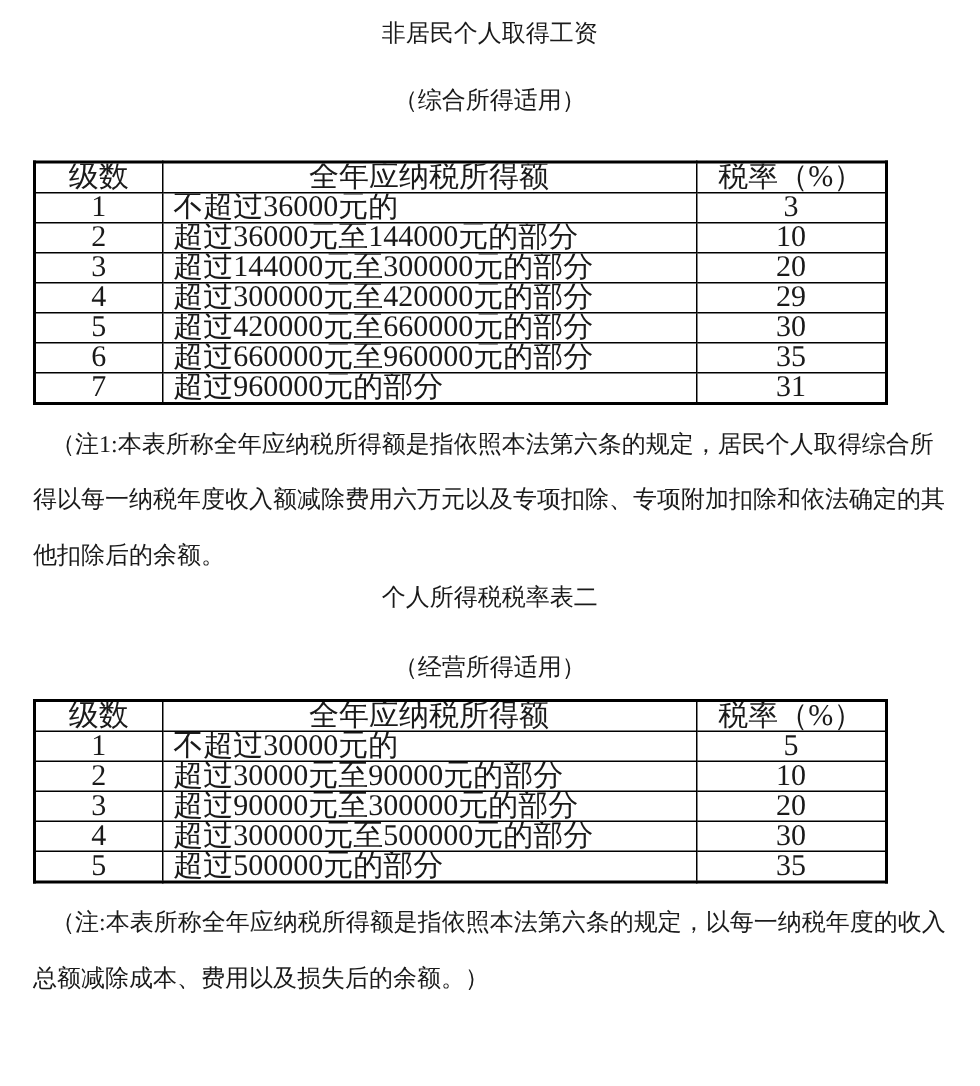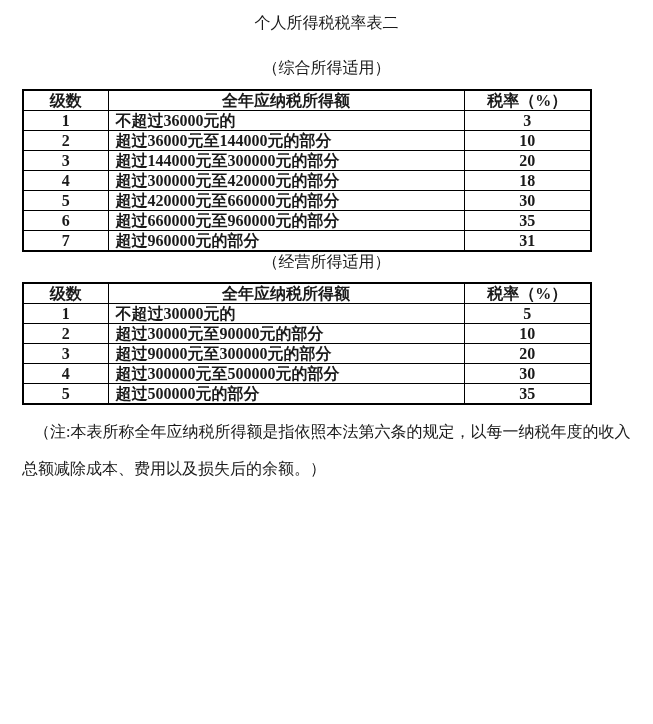--- a/index.html
+++ b/index.html
@@ -65,7 +65,7 @@
 
 <div class="doc">
 
-  <p class="title">个人所得税税率表二</p>
+  <p class="title">非居民个人取得工资</p>
   <p class="subtitle">（综合所得适用）</p>
 
   <table class="tax">

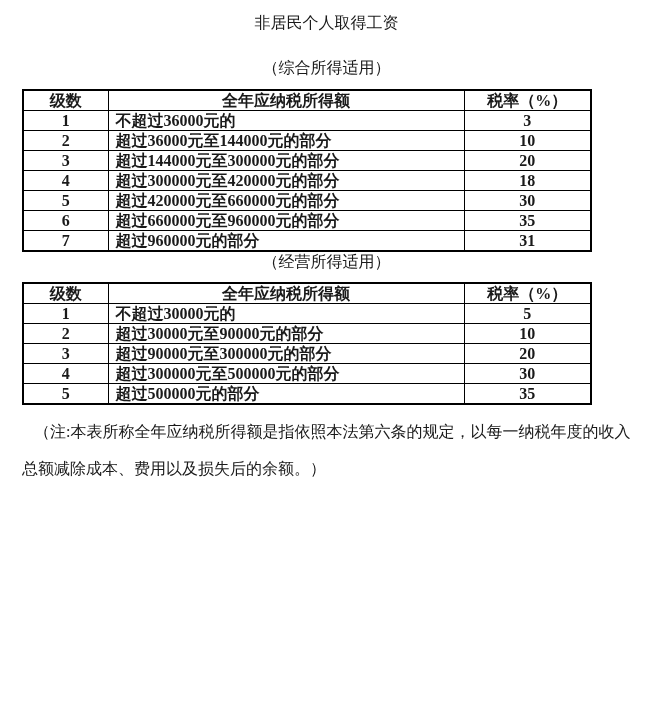--- a/index.html
+++ b/index.html
@@ -27,7 +27,7 @@
   }
   .title-2 { margin: 0 0 28px 0; }
   .subtitle {
-    margin: 0 0 12px 0;
+    margin: 0 0 30px 0;
     text-align: center;
     line-height: 19px;
   }

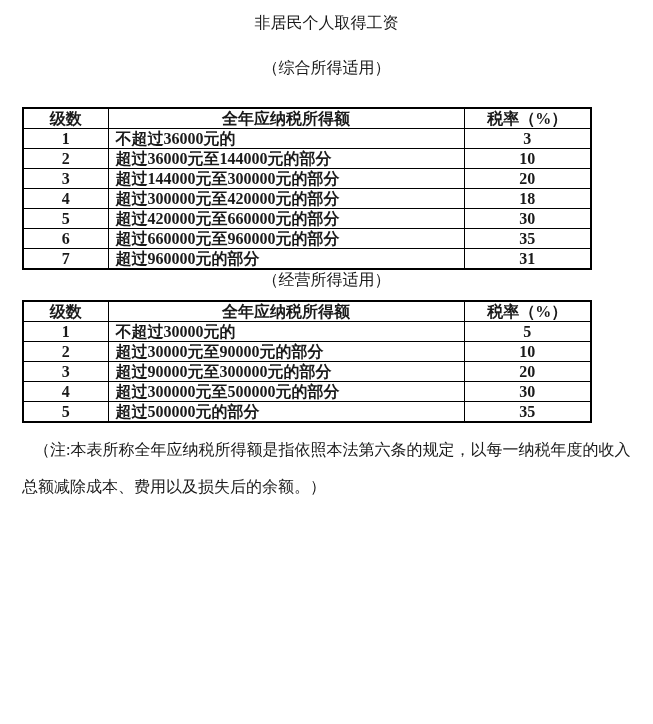--- a/index.html
+++ b/index.html
@@ -43,8 +43,8 @@
     height: 18px;
     line-height: 19px;
     padding: 0;
-    font-size: 16px;
-    font-weight: bold;
+    font-size: 20px;
+    font-weight: normal;
     text-align: center;
     white-space: nowrap;
     overflow: hidden;

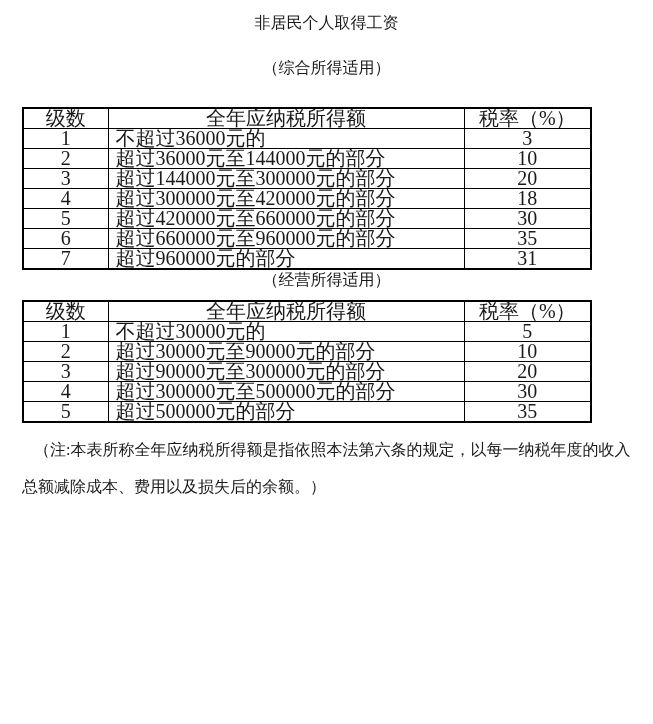--- a/index.html
+++ b/index.html
@@ -98,7 +98,7 @@
     <tr>
       <td>4</td>
       <td class="c-income">超过300000元至420000元的部分</td>
-      <td>18</td>
+      <td>29</td>
     </tr>
     <tr>
       <td>5</td>

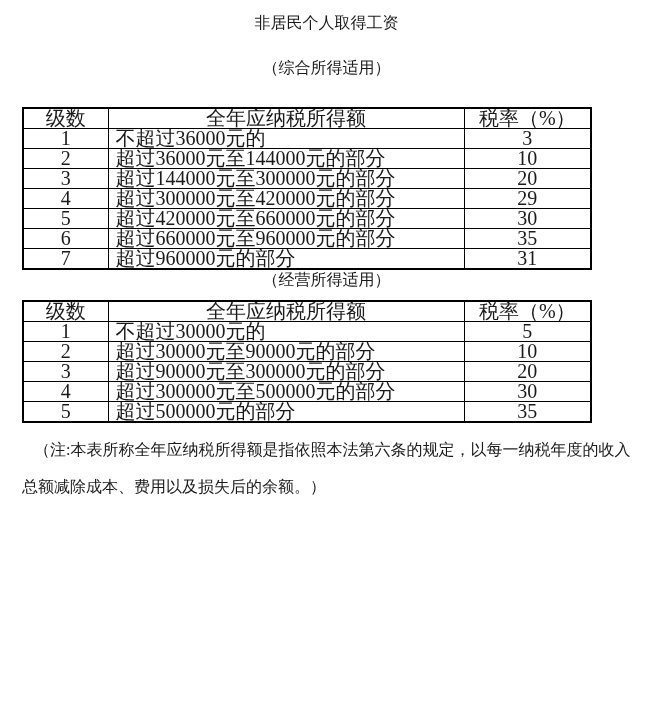--- a/index.html
+++ b/index.html
@@ -118,6 +118,7 @@
   </tbody>
     </table>
 
+  <p class="note">（注1:本表所称全年应纳税所得额是指依照本法第六条的规定，居民个人取得综合所得以每一纳税年度收入额减除费用六万元以及专项扣除、专项附加扣除和依法确定的其他扣除后的余额。</p>
 
   <p class="subtitle subtitle-2">（经营所得适用）</p>
 

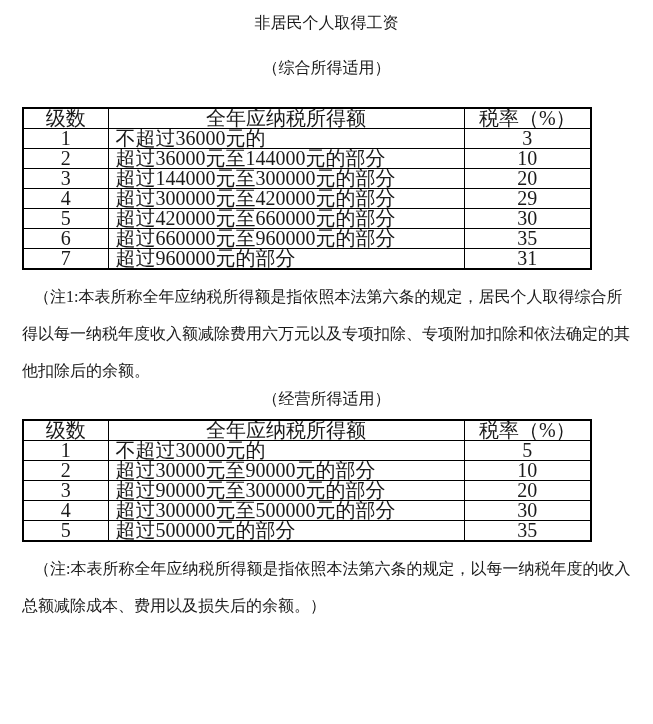--- a/index.html
+++ b/index.html
@@ -120,6 +120,7 @@
 
   <p class="note">（注1:本表所称全年应纳税所得额是指依照本法第六条的规定，居民个人取得综合所得以每一纳税年度收入额减除费用六万元以及专项扣除、专项附加扣除和依法确定的其他扣除后的余额。</p>
 
+  <p class="title title-2">个人所得税税率表二</p>
   <p class="subtitle subtitle-2">（经营所得适用）</p>
 
   <table class="tax">

